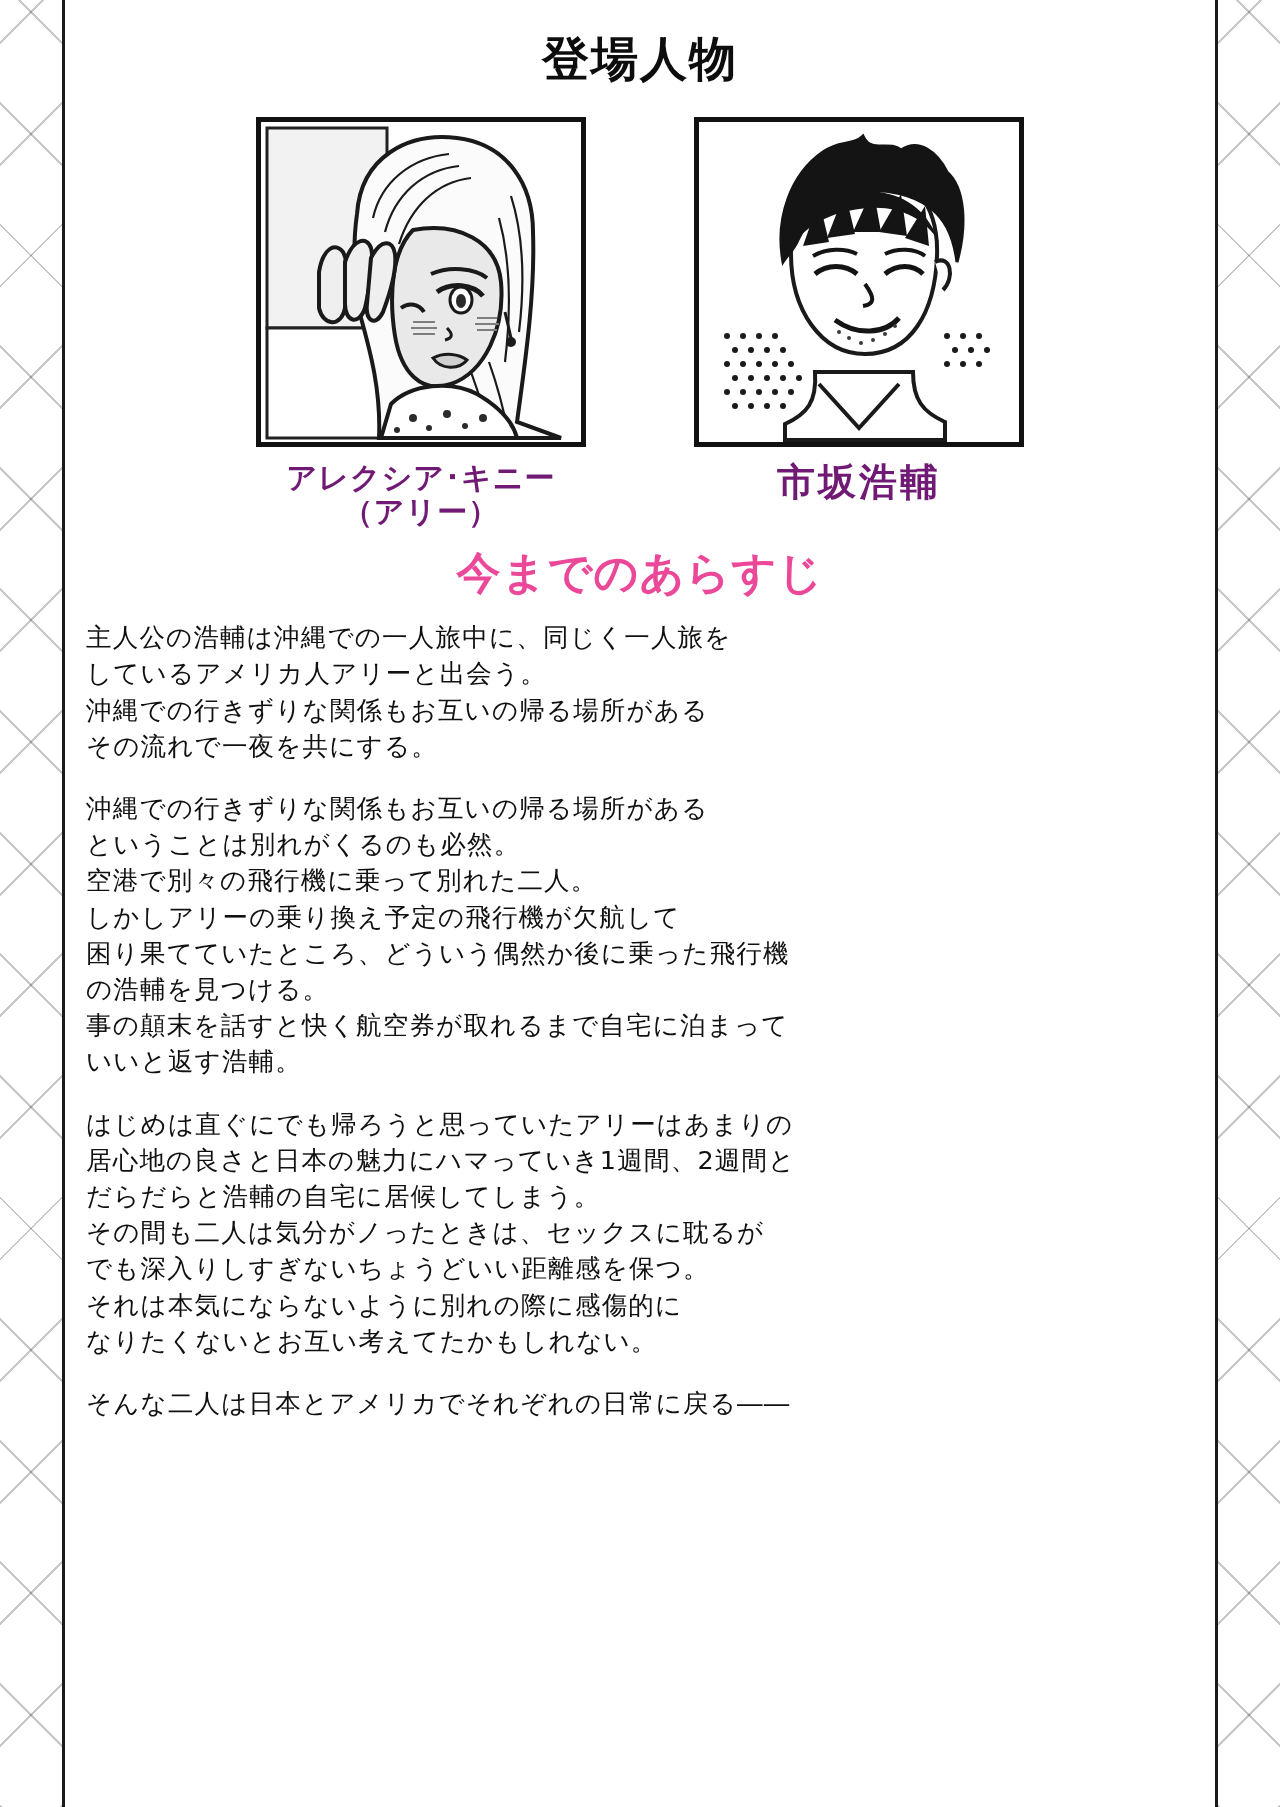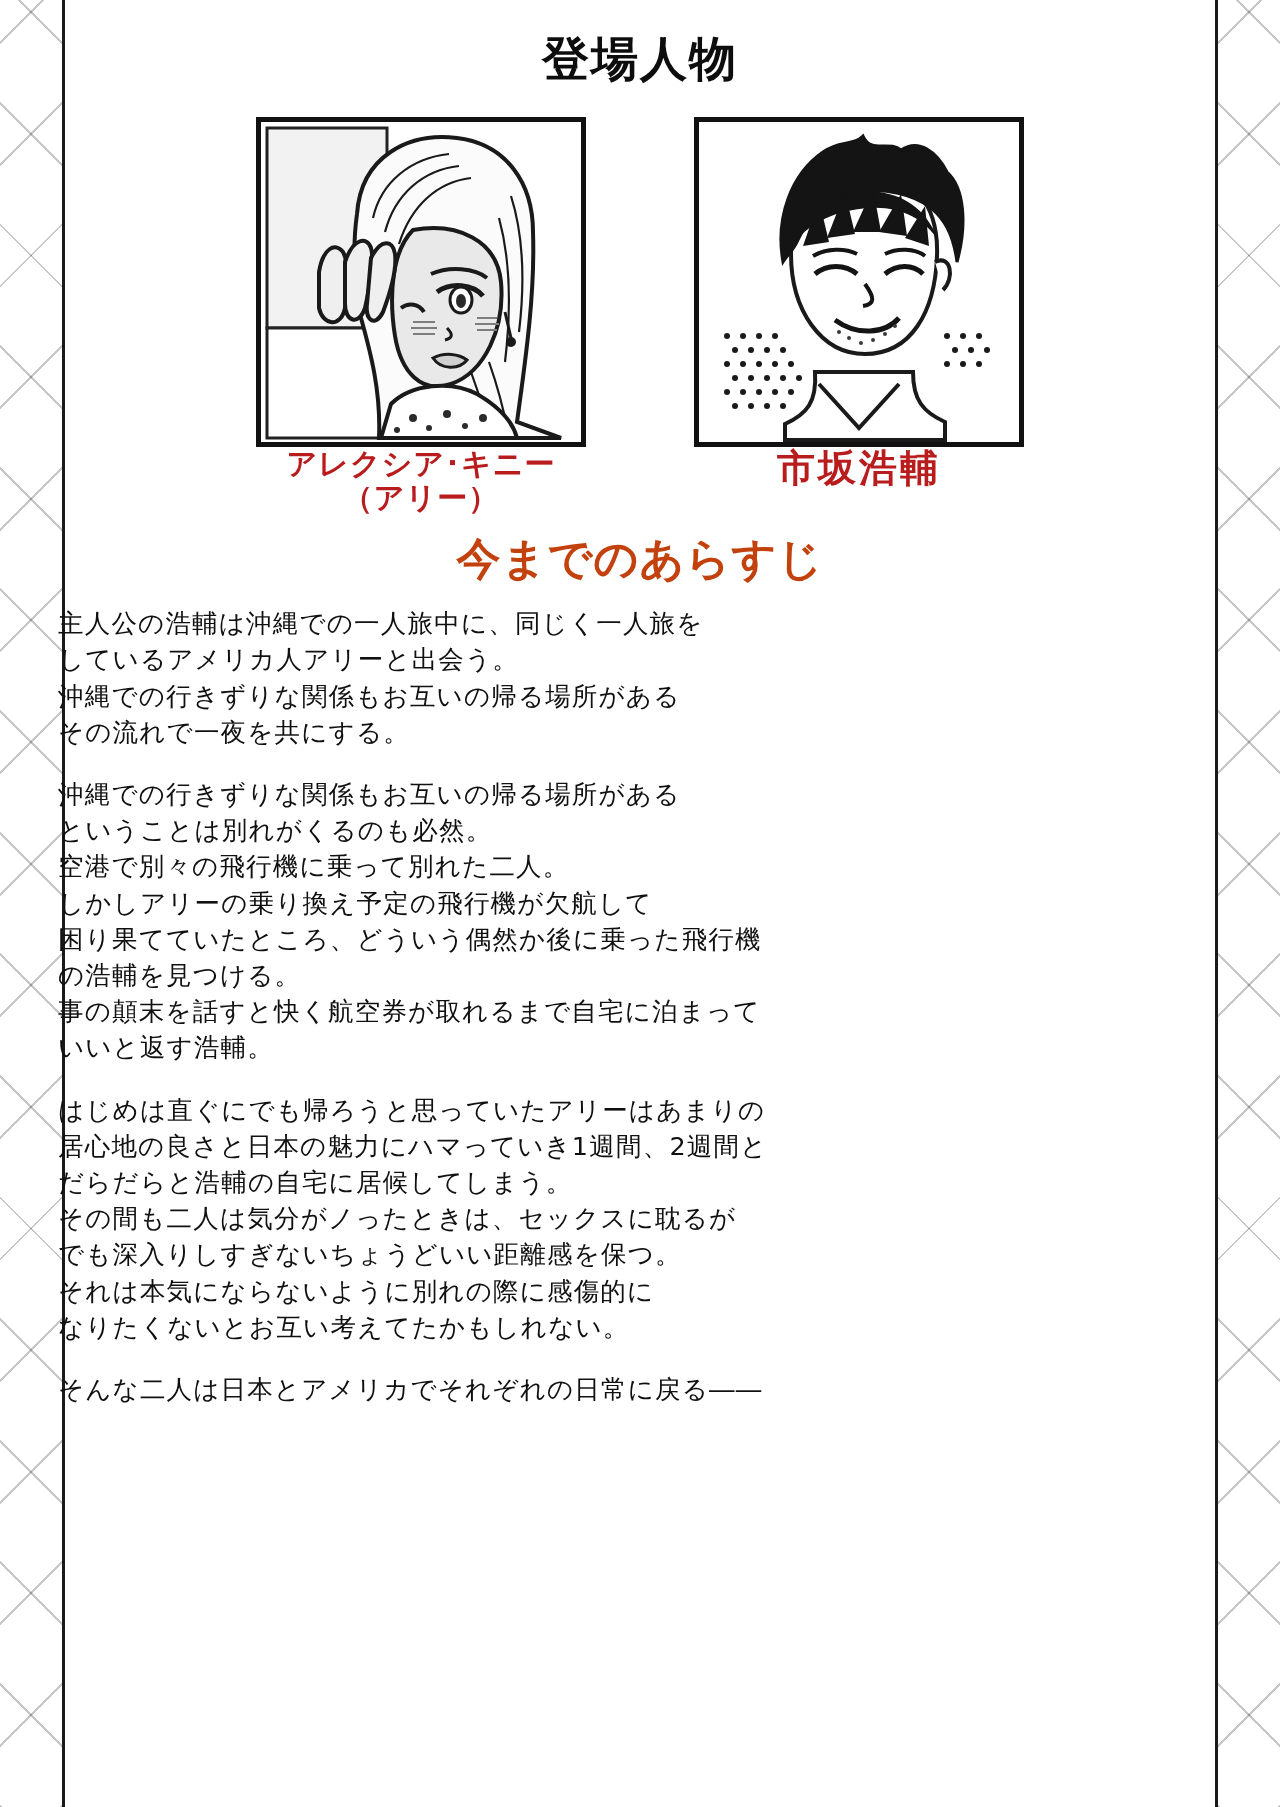--- a/index.html
+++ b/index.html
@@ -46,7 +46,7 @@
     position: absolute;
     inset: 0;
     z-index: 2;
-    padding: 0 58px;
+    padding: 0 86px;
     box-sizing: border-box;
   }
 

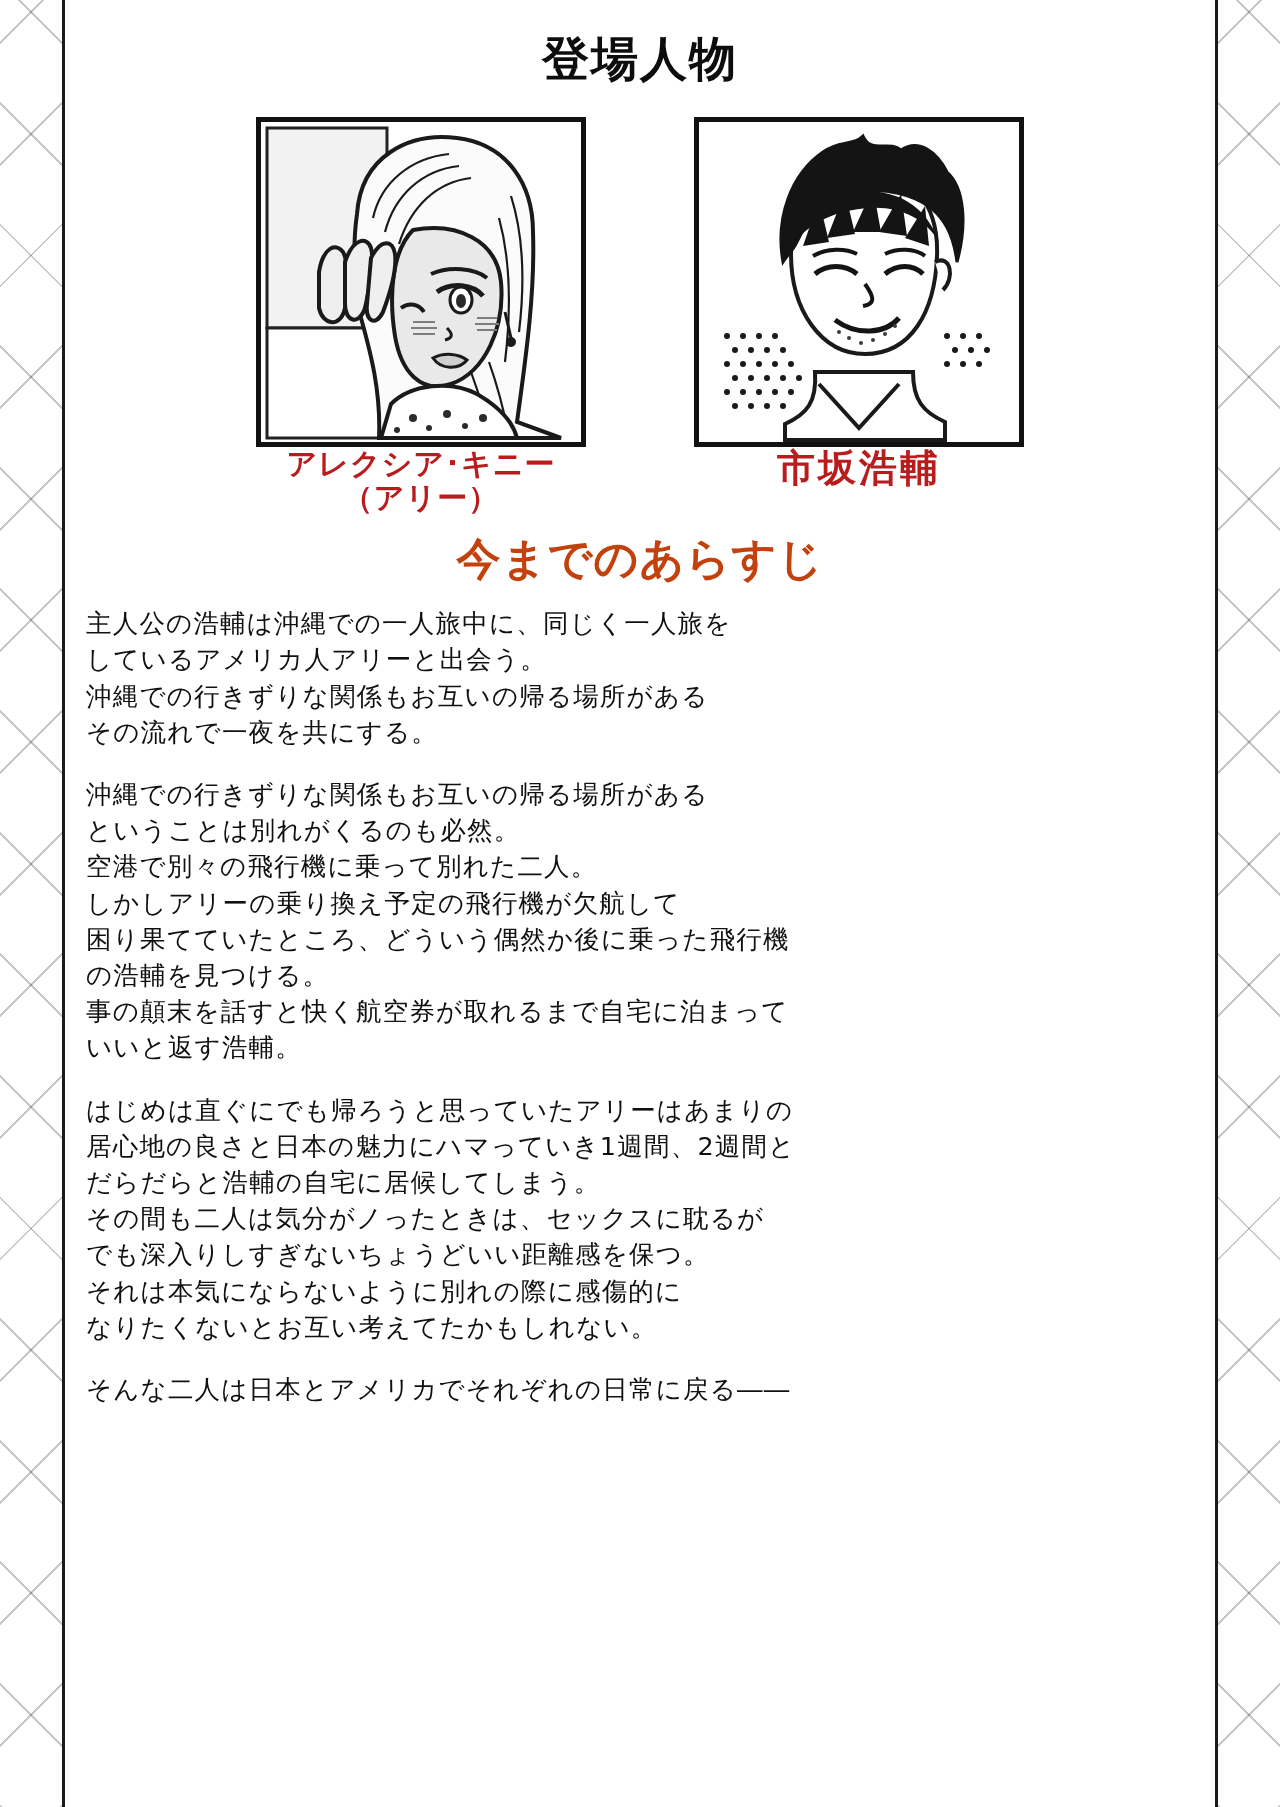--- a/index.html
+++ b/index.html
@@ -99,12 +99,13 @@
   .portrait svg { display: block; width: 100%; height: 100%; }
 
   .char-name {
+    margin-top: 14px;
     text-align: center;
     font-family: "DejaVu Sans", sans-serif;
     font-weight: 700;
     font-size: 30px;
     line-height: 1.12;
-    color: #b91c1c;
+    color: #701a75;
     letter-spacing: 1px;
     white-space: pre-line;
   }

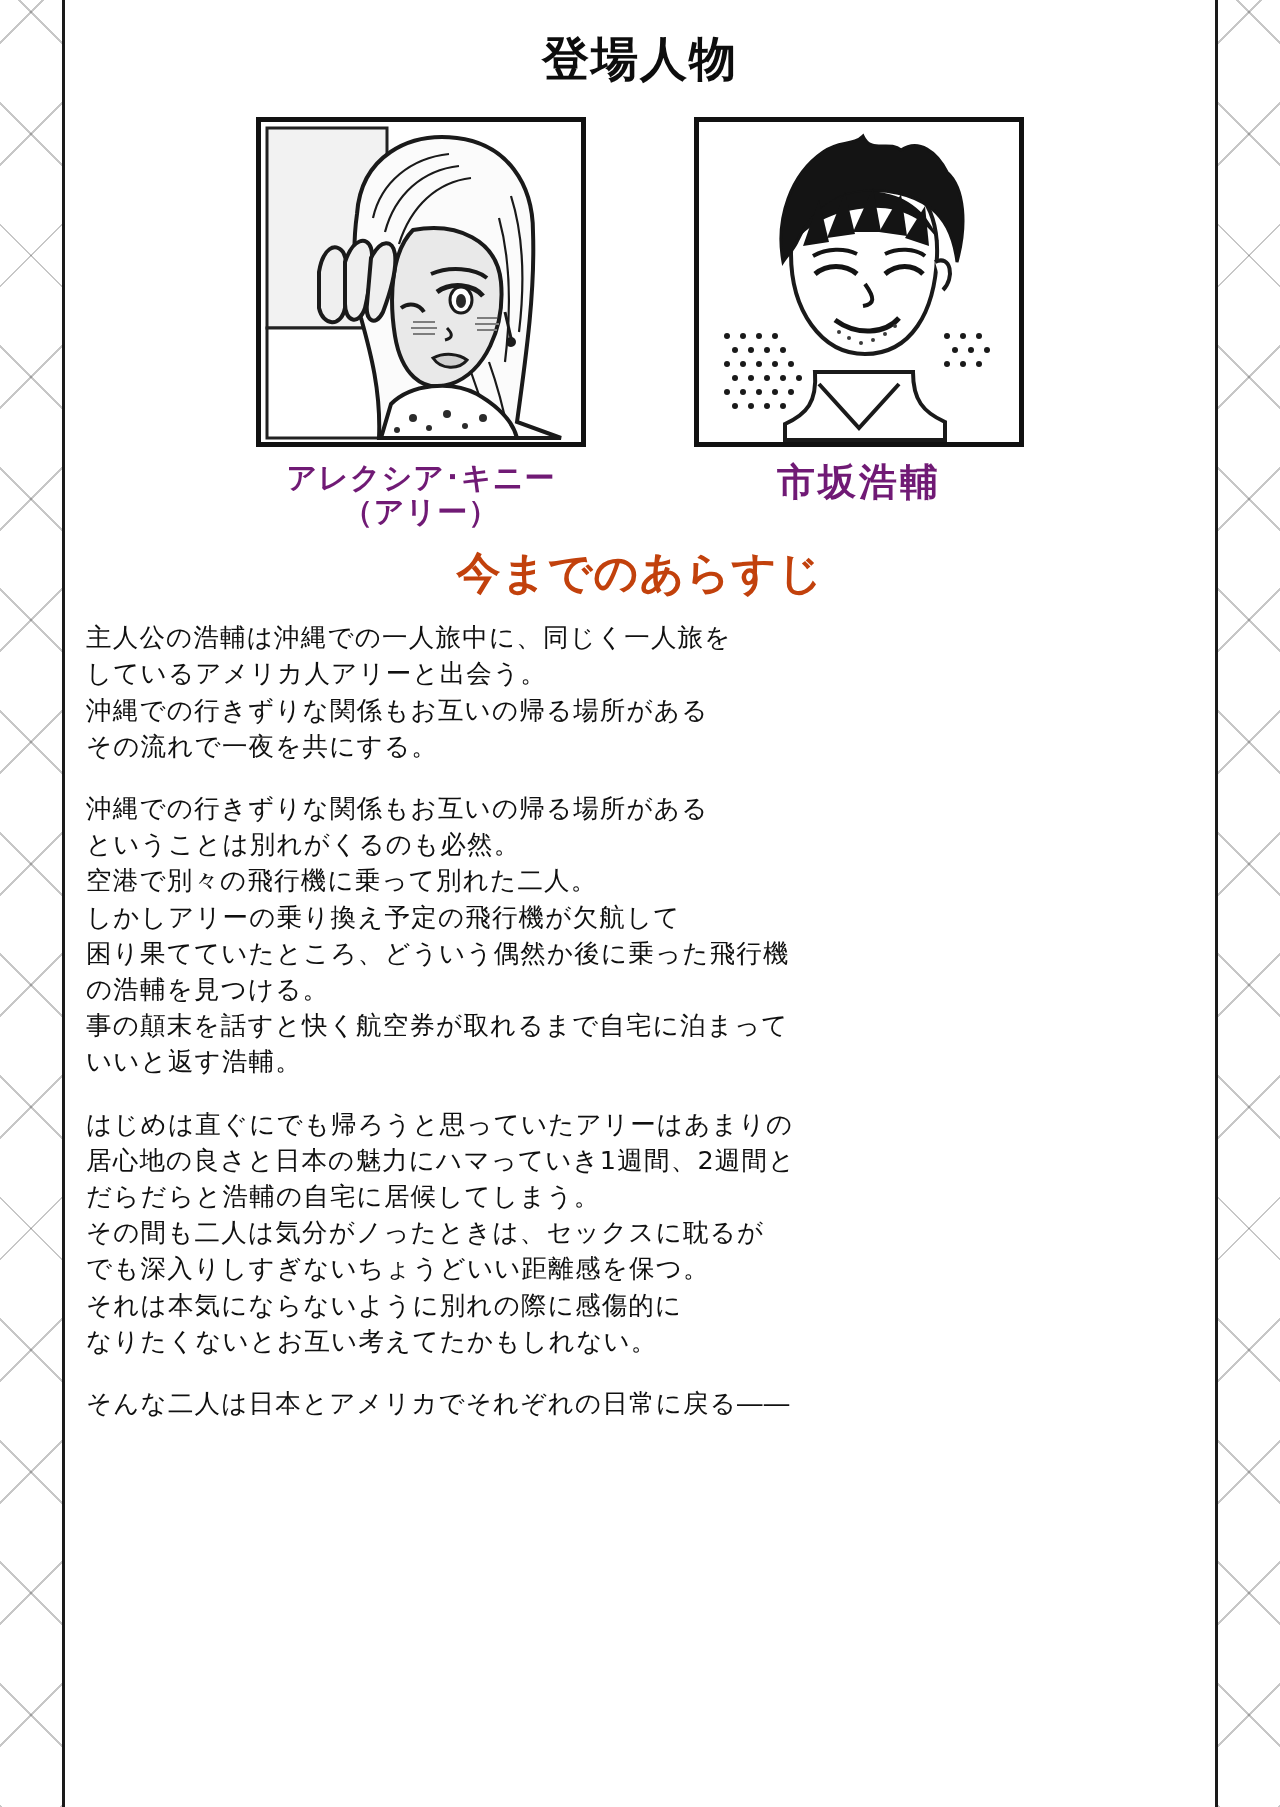--- a/index.html
+++ b/index.html
@@ -71,7 +71,7 @@
     font-weight: 700;
     font-size: 44px;
     letter-spacing: 1px;
-    color: #c2410c;
+    color: #ec4899;
   }
 
   

